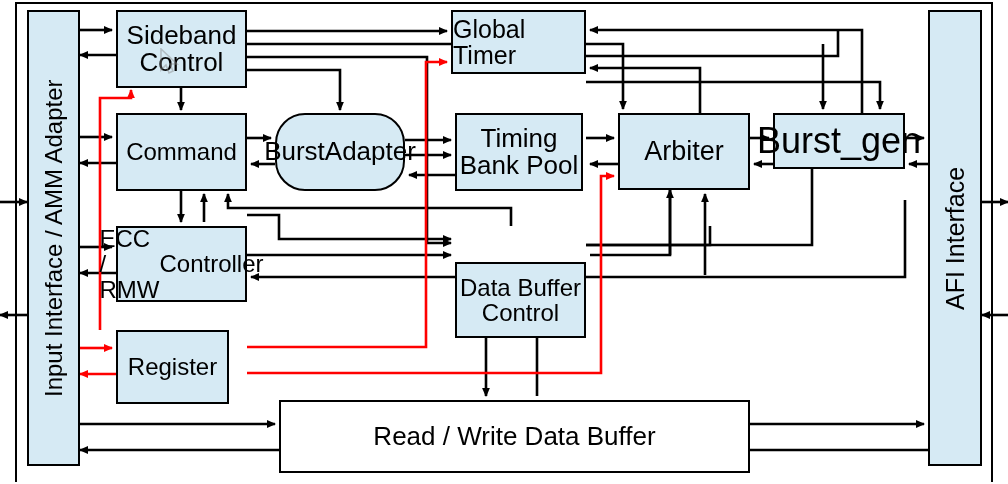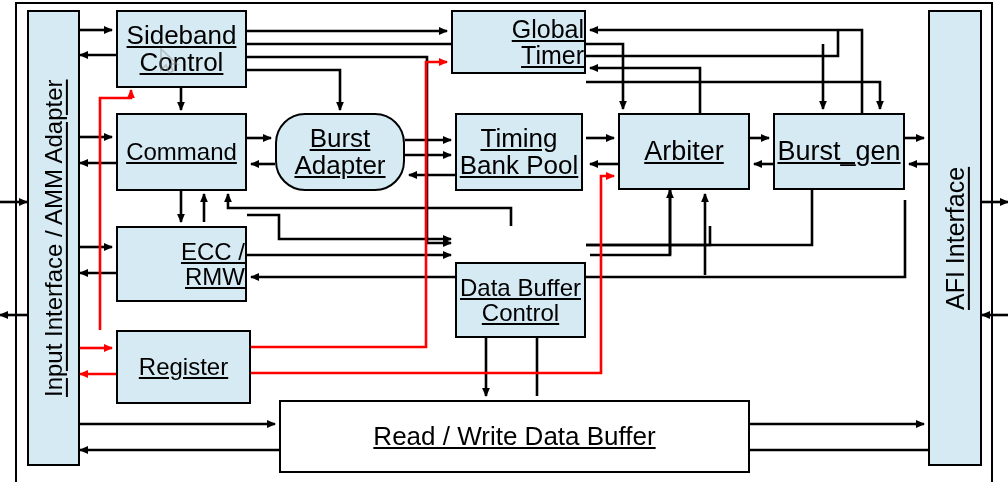--- a/index.html
+++ b/index.html
@@ -7,7 +7,7 @@
         font-family:"Liberation Sans",sans-serif;overflow:hidden;}
   .blk{position:absolute;box-sizing:border-box;border:2px solid #000;
        background:#d6eaf4;display:flex;align-items:center;justify-content:center;
-       text-align:right;line-height:1.05;color:#000;z-index:5;text-decoration:underline;}
+       text-align:left;line-height:1.05;color:#000;z-index:5;}
   .blk.white{background:#ffffff;}
   .vert{writing-mode:vertical-rl;transform:rotate(180deg);}
   .frame{position:absolute;left:15px;top:2px;width:978px;height:480px;

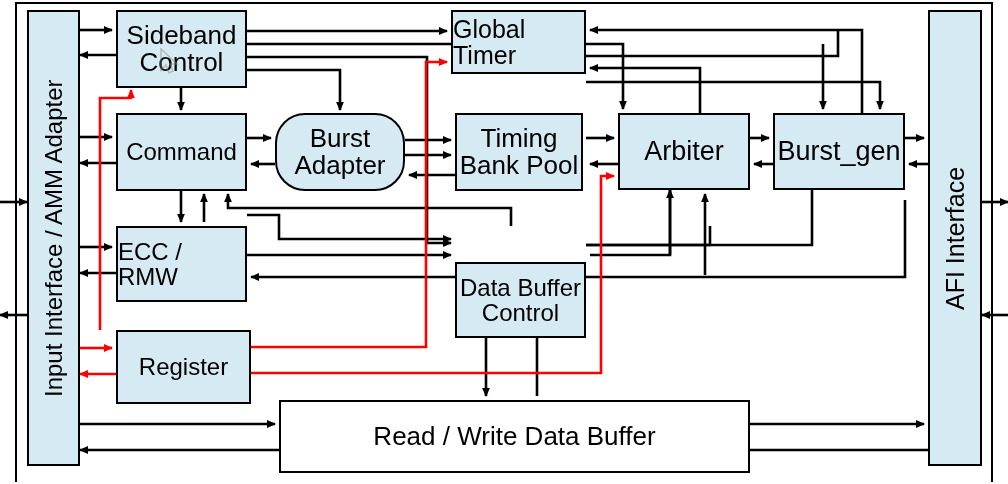--- a/index.html
+++ b/index.html
@@ -145,7 +145,7 @@
     <span>Command</span>
   </div>
 
-  <div class="blk" style="left:275px;top:113px;width:130px;height:78px;font-size:26px;flex-direction:column;border-radius:30px;">
+  <div class="blk" style="left:275px;top:113px;width:130px;height:78px;font-size:26px;flex-direction:row;border-radius:30px;">
     <span>Burst</span>
     <span>Adapter</span>
   </div>

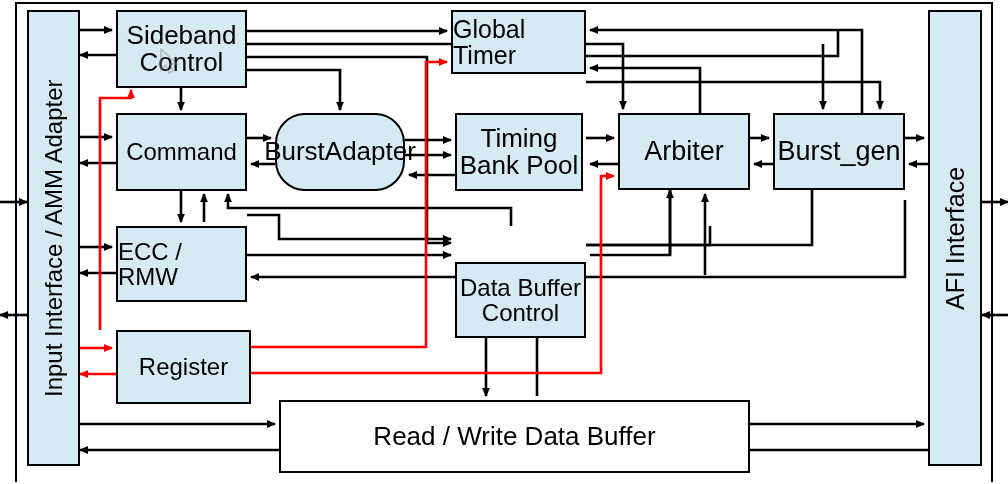--- a/index.html
+++ b/index.html
@@ -176,7 +176,7 @@
     <span>Arbiter</span>
   </div>
 
-  <div class="blk" style="left:773px;top:113px;width:132px;height:77px;font-size:27px;">
+  <div class="blk" style="left:773px;top:113px;width:132px;height:56px;font-size:36px;">
     <span>Burst_gen</span>
   </div>
 

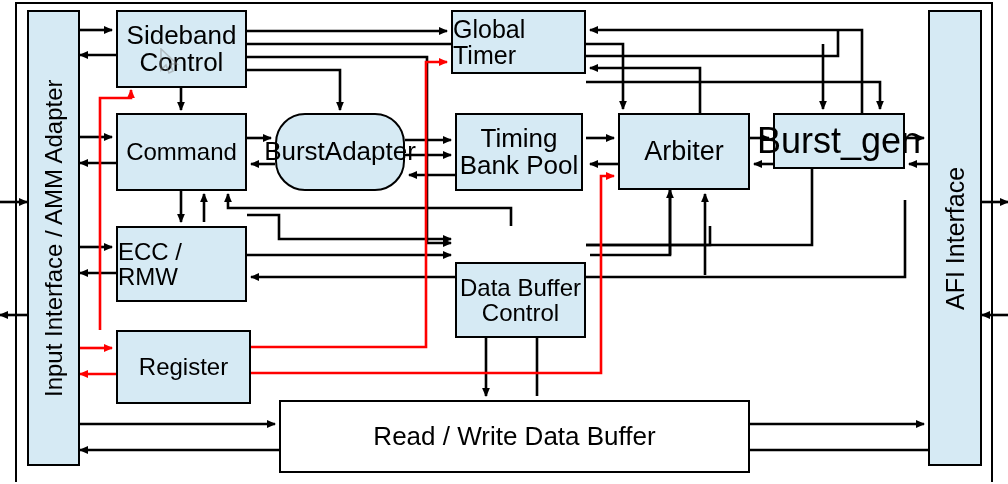--- a/index.html
+++ b/index.html
@@ -152,6 +152,7 @@
 
   <div class="blk" style="left:116px;top:226px;width:131px;height:76px;font-size:24px;flex-direction:row;">
     <span>ECC / RMW</span>
+    <span>Controller</span>
   </div>
 
   <div class="blk" style="left:116px;top:330px;width:135px;height:74px;font-size:24px;gap:24px;">

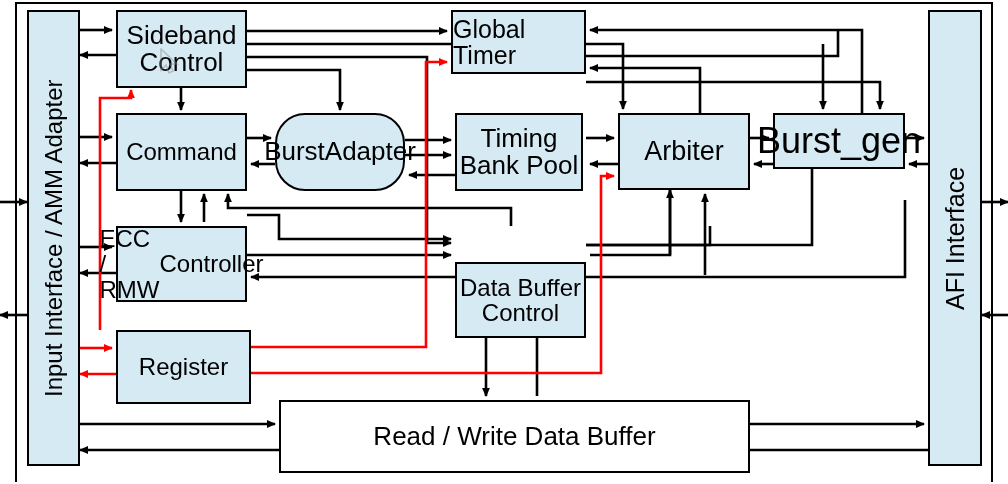--- a/index.html
+++ b/index.html
@@ -155,7 +155,7 @@
     <span>Controller</span>
   </div>
 
-  <div class="blk" style="left:116px;top:330px;width:135px;height:74px;font-size:24px;gap:24px;">
+  <div class="blk" style="left:116px;top:330px;width:113px;height:74px;font-size:24px;gap:24px;">
     <span>Register</span>
   </div>
 

